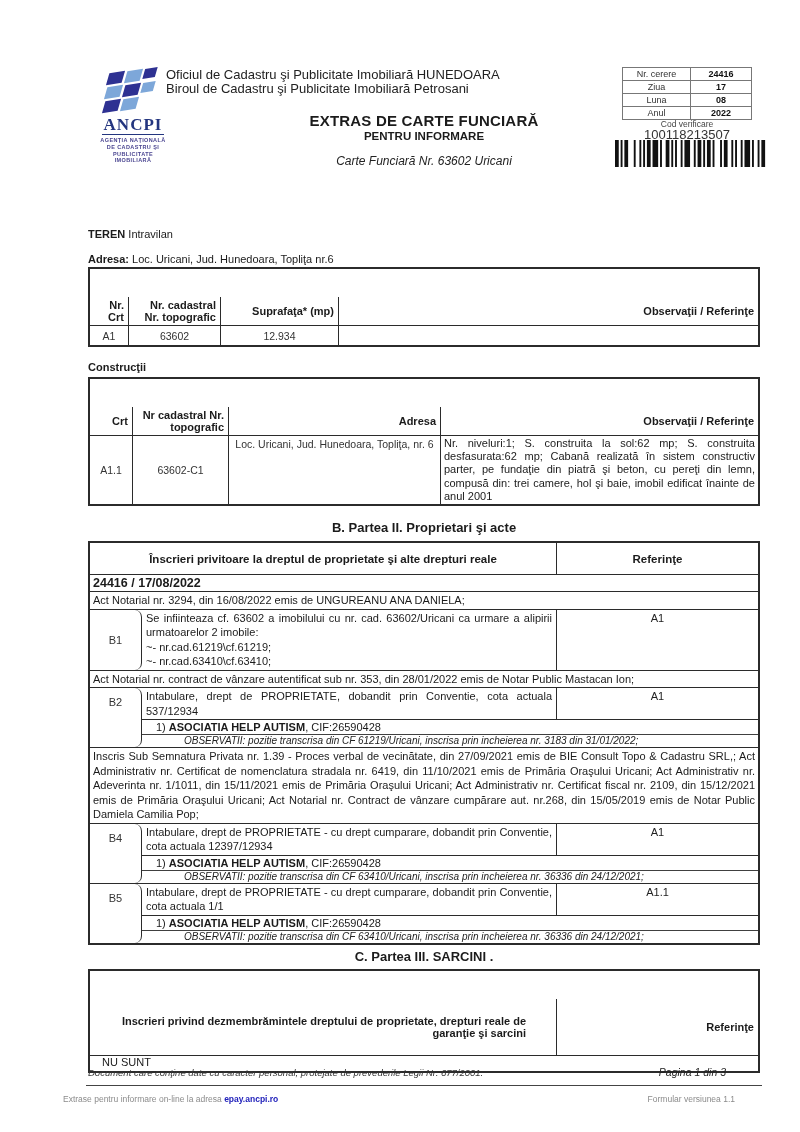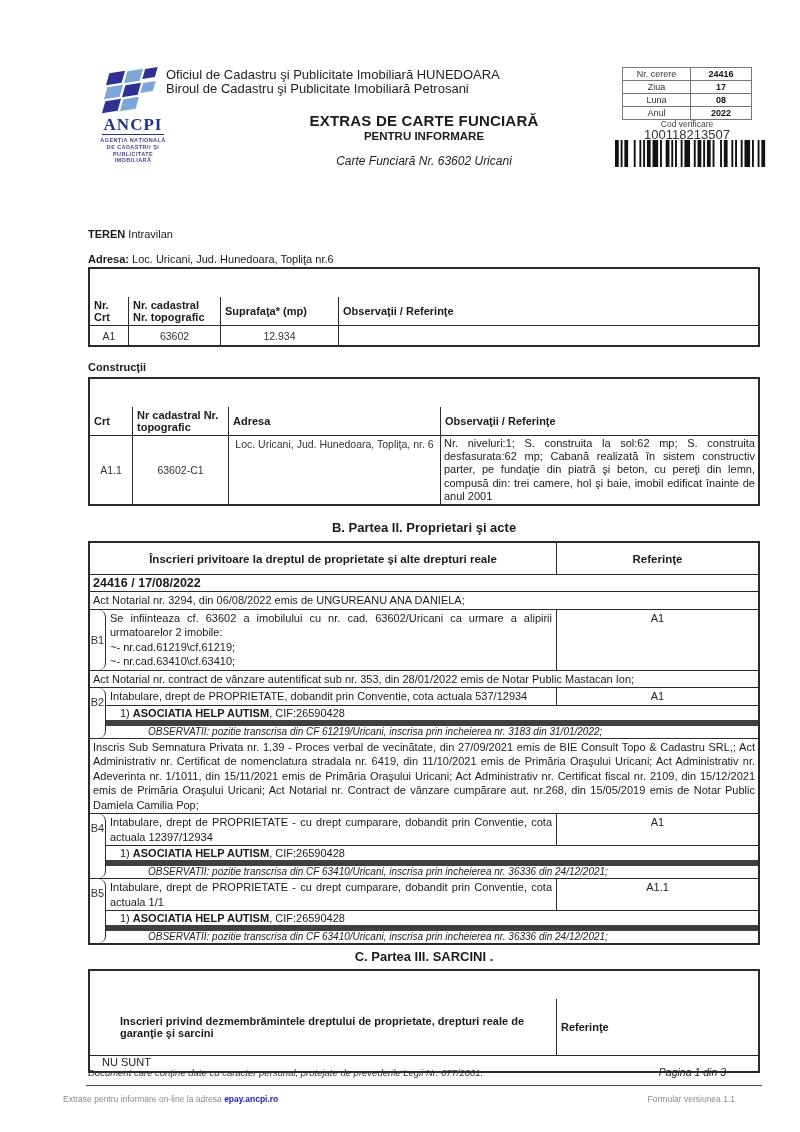--- a/index.html
+++ b/index.html
@@ -44,7 +44,7 @@
   .trow + .trow { border-top: 1px solid #2b2b2b; }
   .cell { padding: 2px 4px; }
   .cell + .cell { border-left: 1px solid #2b2b2b; }
-  .hc { font-weight: bold; text-align: left; display: flex; flex-direction: column; justify-content: center; margin-top: 28px; }
+  .hc { font-weight: bold; text-align: right; display: flex; flex-direction: column; justify-content: center; margin-top: 28px; }
   .cc { text-align: center; display: flex; flex-direction: column; justify-content: center; }
 
   .wA1 { width: 38px; } .wA2 { width: 92px; } .wA3 { width: 118px; } .wAx { flex: 1; }

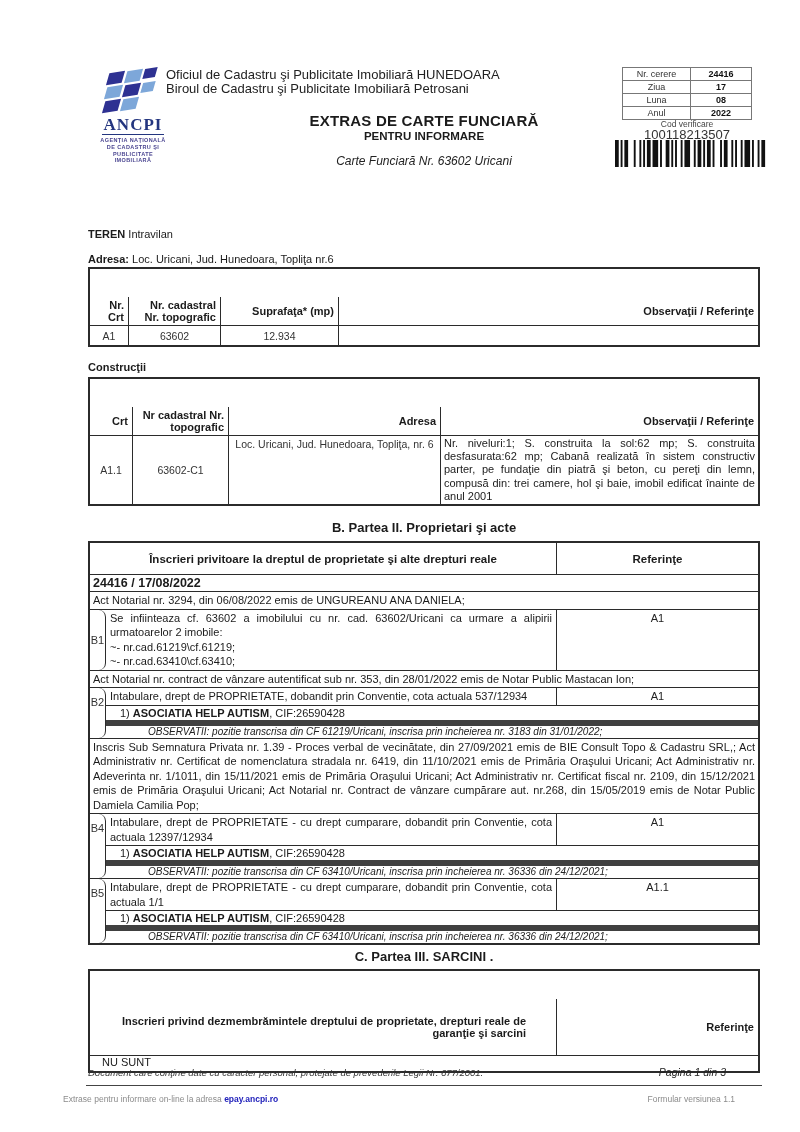--- a/index.html
+++ b/index.html
@@ -233,7 +233,7 @@
 
     <div class="b-entry">24416 / 17/08/2022</div>
 
-    <div class="b-act">Act Notarial  nr. 3294, din 06/08/2022 emis de UNGUREANU ANA DANIELA;</div>
+    <div class="b-act">Act Notarial  nr. 3294, din 16/08/2022 emis de UNGUREANU ANA DANIELA;</div>
 
     <div class="b-block">
       <div class="lbl mid">B1</div>

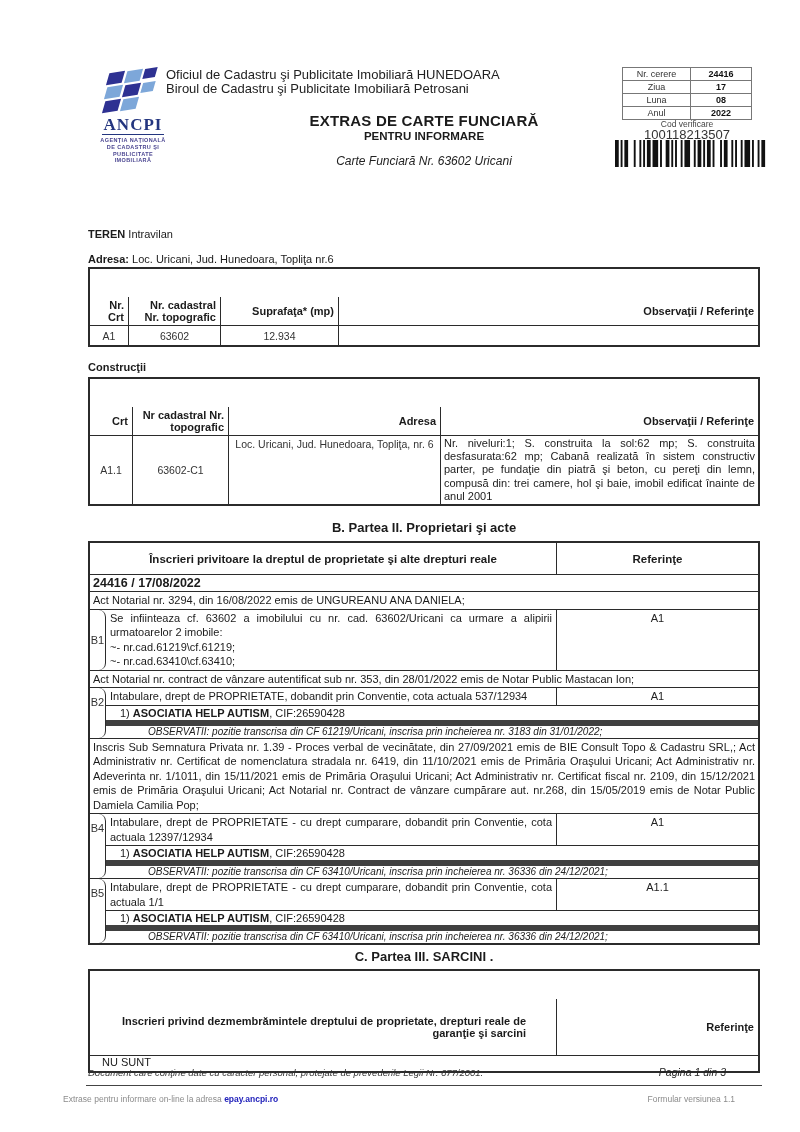--- a/index.html
+++ b/index.html
@@ -66,7 +66,7 @@
   .b-entry { font-weight: bold; font-size: 12.5px; padding: 1px 3px; border-bottom: 1px solid #2b2b2b; }
   .b-act { padding: 1px 3px; border-bottom: 1px solid #2b2b2b; line-height: 14.5px; text-align: justify; }
   .b-block { display: flex; border-bottom: 1px solid #2b2b2b; }
-  .b-block .lbl { width: 16px; border-right: 1px solid #2b2b2b; text-align: center; color: #333; border-radius: 7px; }
+  .b-block .lbl { width: 52px; border-right: 1px solid #2b2b2b; text-align: center; color: #333; border-radius: 7px; }
   .lbl.mid { display: flex; flex-direction: column; justify-content: center; }
   .lbl.topish { padding-top: 8px; }
   .b-body { flex: 1; display: flex; flex-direction: column; }

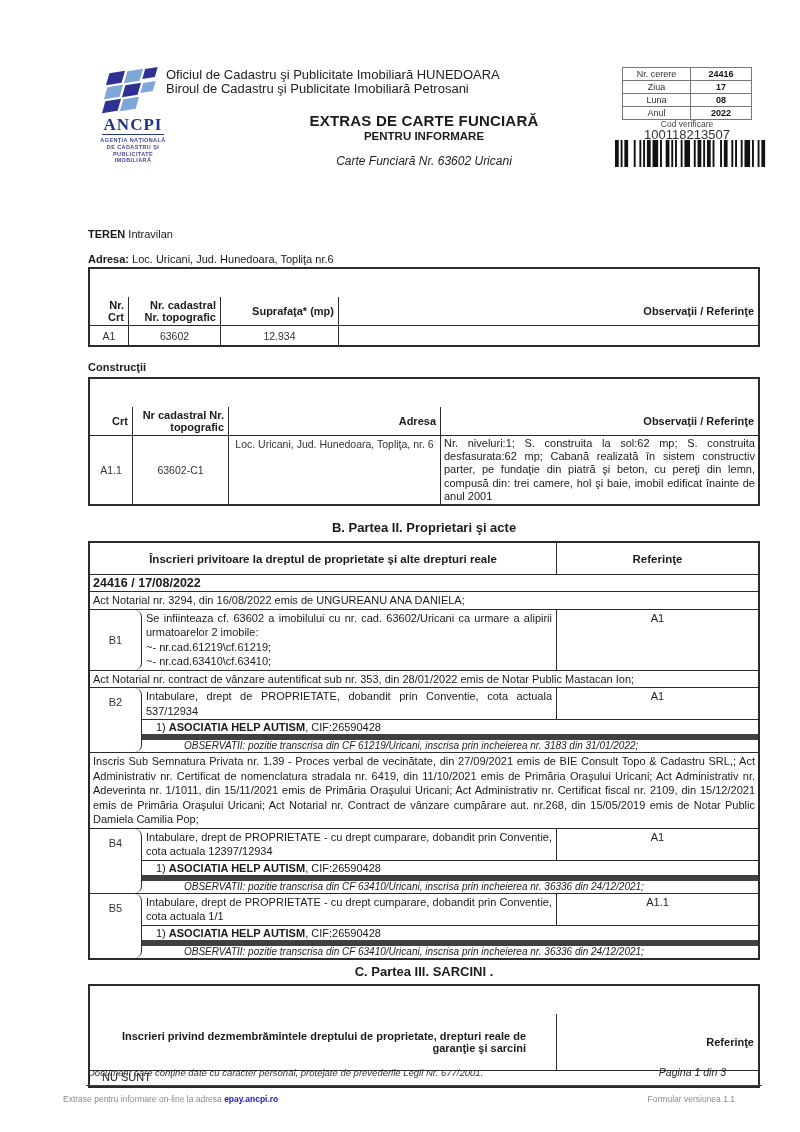--- a/index.html
+++ b/index.html
@@ -75,7 +75,7 @@
   .b-main .ref { width: 201px; text-align: center; padding-top: 2px; color: #222; }
   .b-sub { border-top: 1px solid #2b2b2b; padding: 1px 3px 1px 14px; }
   .b-sub .oname { font-weight: bold; }
-  .b-obs { border-top: 6px solid #404040; padding: 0px 3px 1px 42px; font-style: italic; font-size: 10px; color: #222; }
+  .b-obs { border-top: 1px solid #404040; padding: 0px 3px 1px 42px; font-style: italic; font-size: 10px; color: #222; }
 
   
   .c-head { min-height: 32px; }

